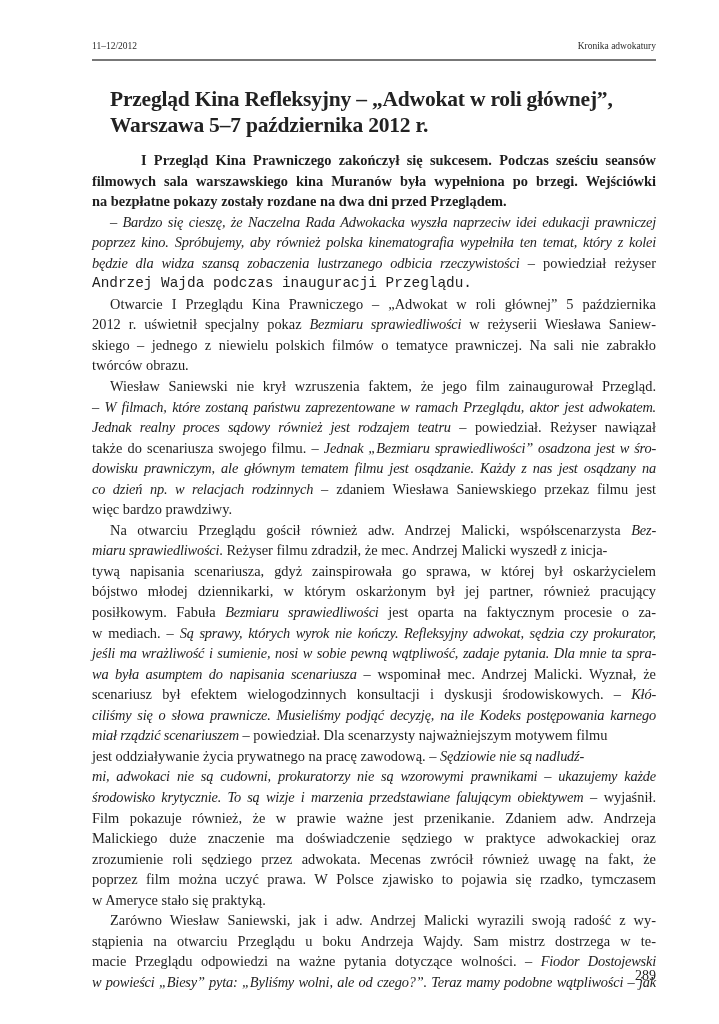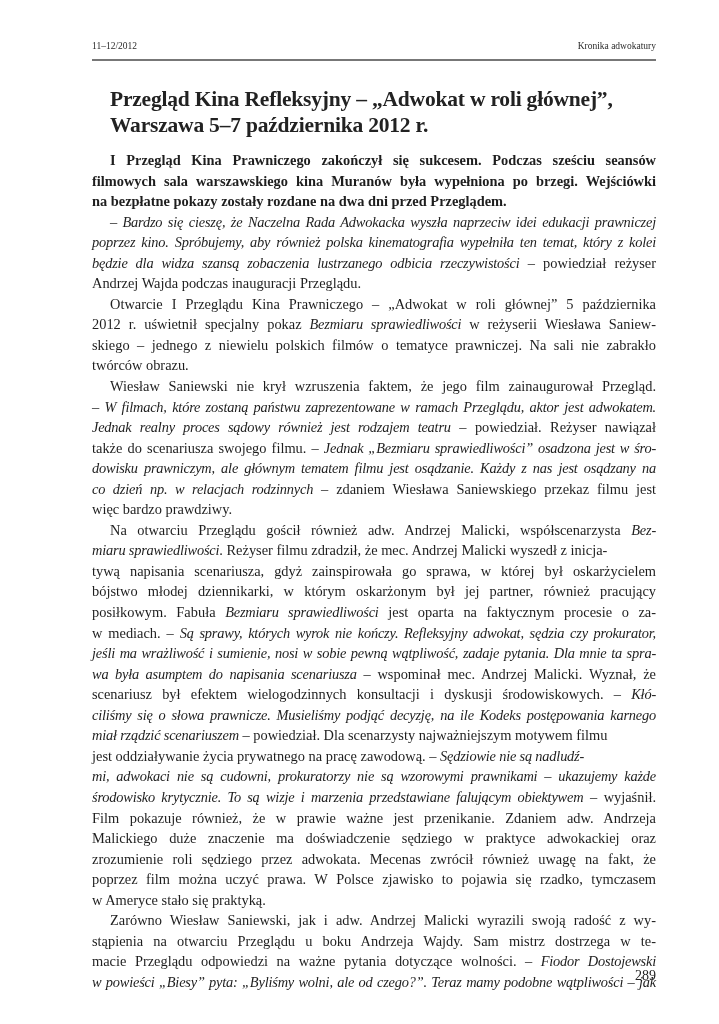--- a/index.html
+++ b/index.html
@@ -100,7 +100,7 @@
   </h1>
 
   <div class="body" id="article-body">
-      <span class="ln indent" style="display: block;"><span style="white-space: nowrap; word-spacing: 0px;"><span class="lead">I Przegląd Kina Prawniczego zakończył się sukcesem. Podczas sześciu seansów</span></span></span>
+      <span class="ln indent" style="display: block;"><span style="white-space: nowrap; word-spacing: 0px; margin-left: 31px;"><span class="lead">I Przegląd Kina Prawniczego zakończył się sukcesem. Podczas sześciu seansów</span></span></span>
       <span class="ln" style="display: block;"><span style="white-space: nowrap; word-spacing: 0px;"><span class="lead">filmowych sala warszawskiego kina Muranów była wypełniona po brzegi. Wejściówki</span></span></span>
       <span class="ln last" style="display: block;"><span style="white-space: nowrap;"><span class="lead">na bezpłatne pokazy zostały rozdane na dwa dni przed Przeglądem.</span></span></span>
       <span class="ln indent" style="display: block;"><span style="white-space: nowrap; word-spacing: 0px;"><i>– Bardzo się cieszę, że Naczelna Rada Adwokacka wyszła naprzeciw idei edukacji prawniczej</i></span></span>

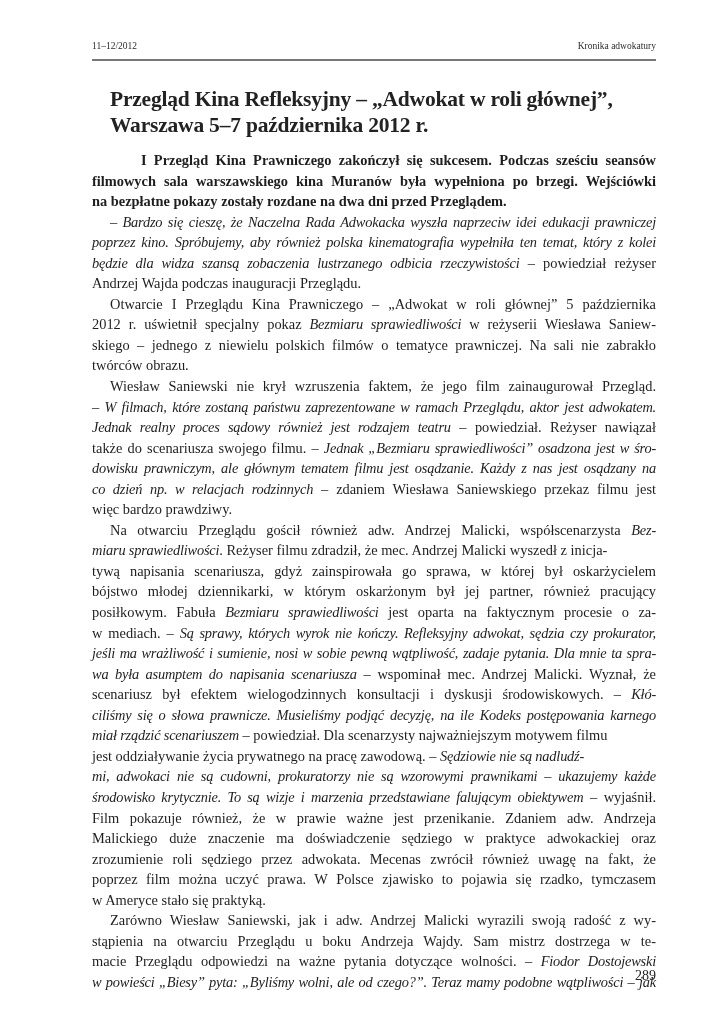--- a/index.html
+++ b/index.html
@@ -106,7 +106,7 @@
       <span class="ln indent" style="display: block;"><span style="white-space: nowrap; word-spacing: 0px;"><i>– Bardzo się cieszę, że Naczelna Rada Adwokacka wyszła naprzeciw idei edukacji prawniczej</i></span></span>
       <span class="ln" style="display: block;"><span style="white-space: nowrap; word-spacing: 0px;"><i>poprzez kino. Spróbujemy, aby również polska kinematografia wypełniła ten temat, który z kolei</i></span></span>
       <span class="ln" style="display: block;"><span style="white-space: nowrap; word-spacing: 0px;"><i>będzie dla widza szansą zobaczenia lustrzanego odbicia rzeczywistości</i><span> – powiedział reżyser</span></span></span>
-      <span class="ln last" style="display: block;"><span style="white-space: nowrap;"><span>Andrzej Wajda podczas inauguracji Przeglądu.</span></span></span>
+      <span class="ln last" style="display: block; font-family: Liberation Mono, monospace;"><span style="white-space: nowrap;"><span>Andrzej Wajda podczas inauguracji Przeglądu.</span></span></span>
       <span class="ln indent" style="display: block;"><span style="white-space: nowrap; word-spacing: 0px;"><span>Otwarcie I Przeglądu Kina Prawniczego – „Adwokat w roli głównej” 5 października</span></span></span>
       <span class="ln" style="display: block;"><span style="white-space: nowrap; word-spacing: 0px;"><span>2012 r. uświetnił specjalny pokaz </span><i>Bezmiaru sprawiedliwości</i><span> w reżyserii Wiesława Saniew-</span></span></span>
       <span class="ln" style="display: block;"><span style="white-space: nowrap; word-spacing: 0px;"><span>skiego – jednego z niewielu polskich filmów o tematyce prawniczej. Na sali nie zabrakło</span></span></span>

